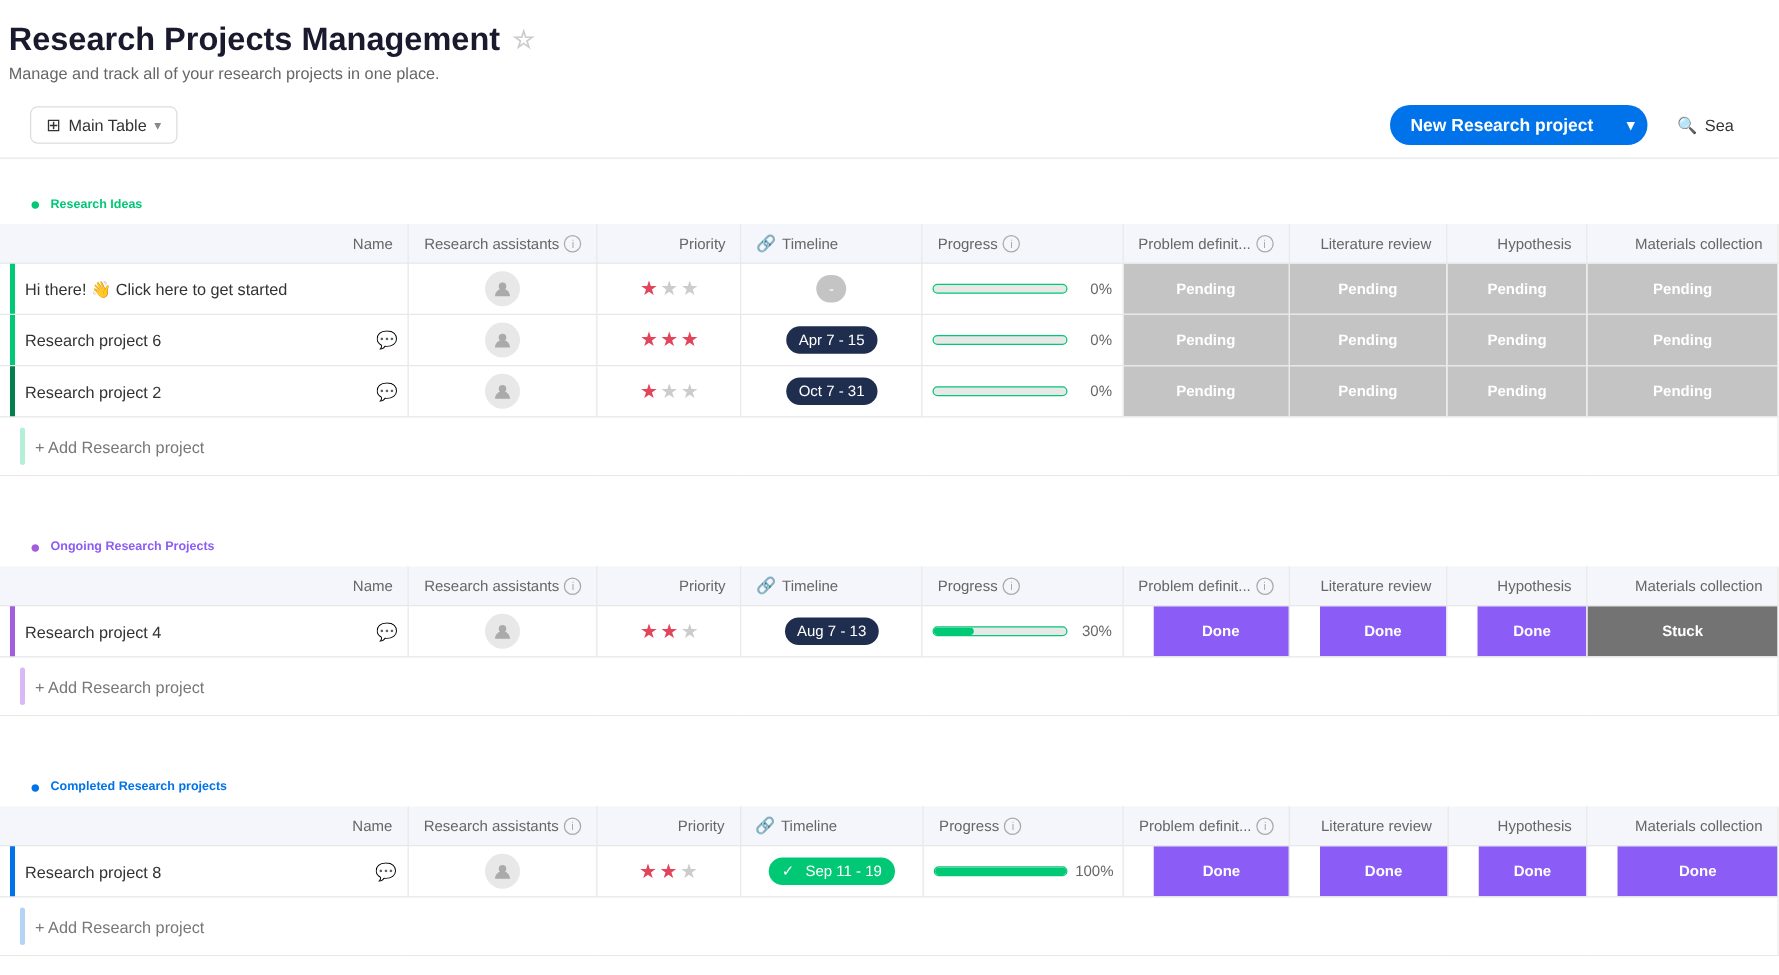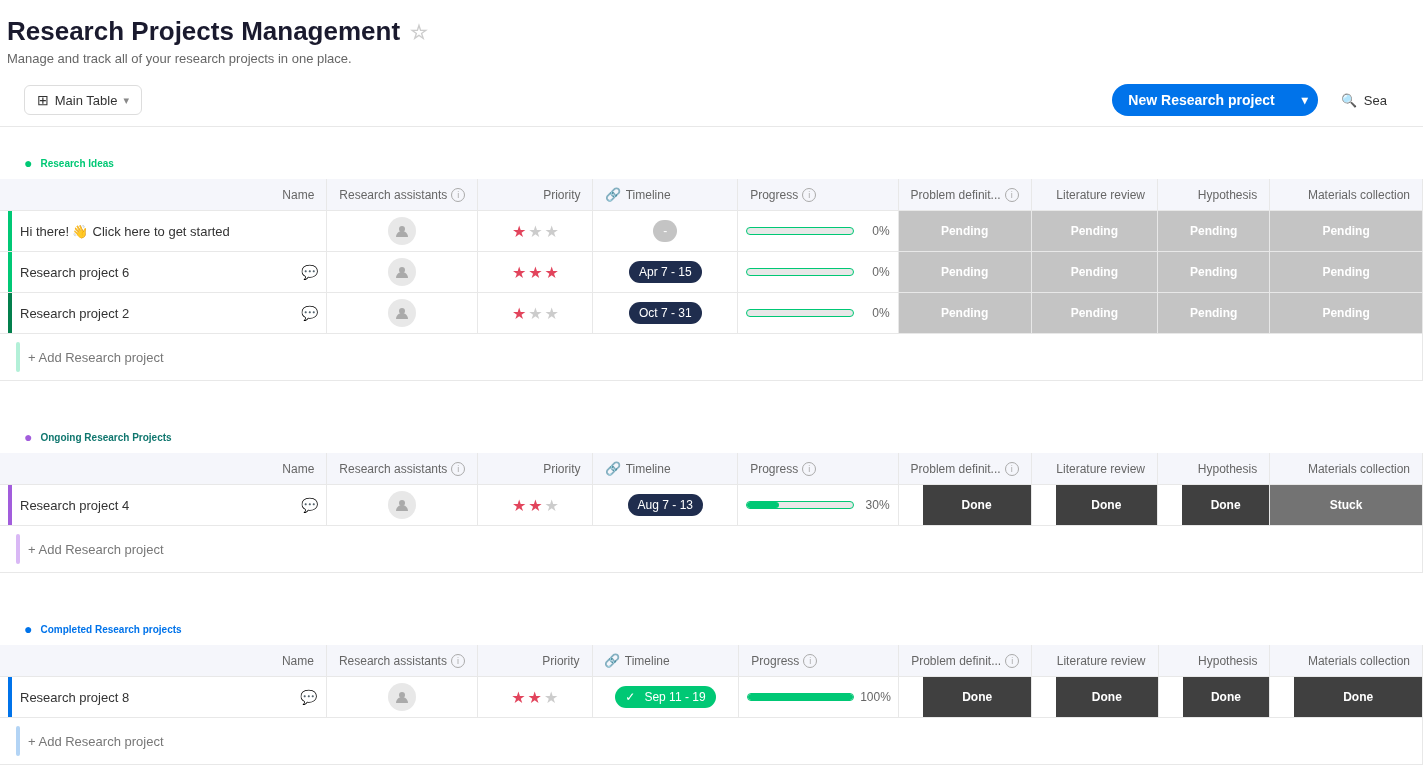--- a/index.html
+++ b/index.html
@@ -26,7 +26,7 @@
     .section-toggle { font-size: 14px; cursor: pointer; }
     .section-title { font-size: 10px; font-weight: 600; cursor: pointer; }
     .section-title.green { color: #00c875; }
-    .section-title.purple { color: #0f766e; }
+    .section-title.purple { color: #8b5cf6; }
     .section-title.blue { color: #0073ea; }
 
     .table-wrapper { overflow-x: auto; }

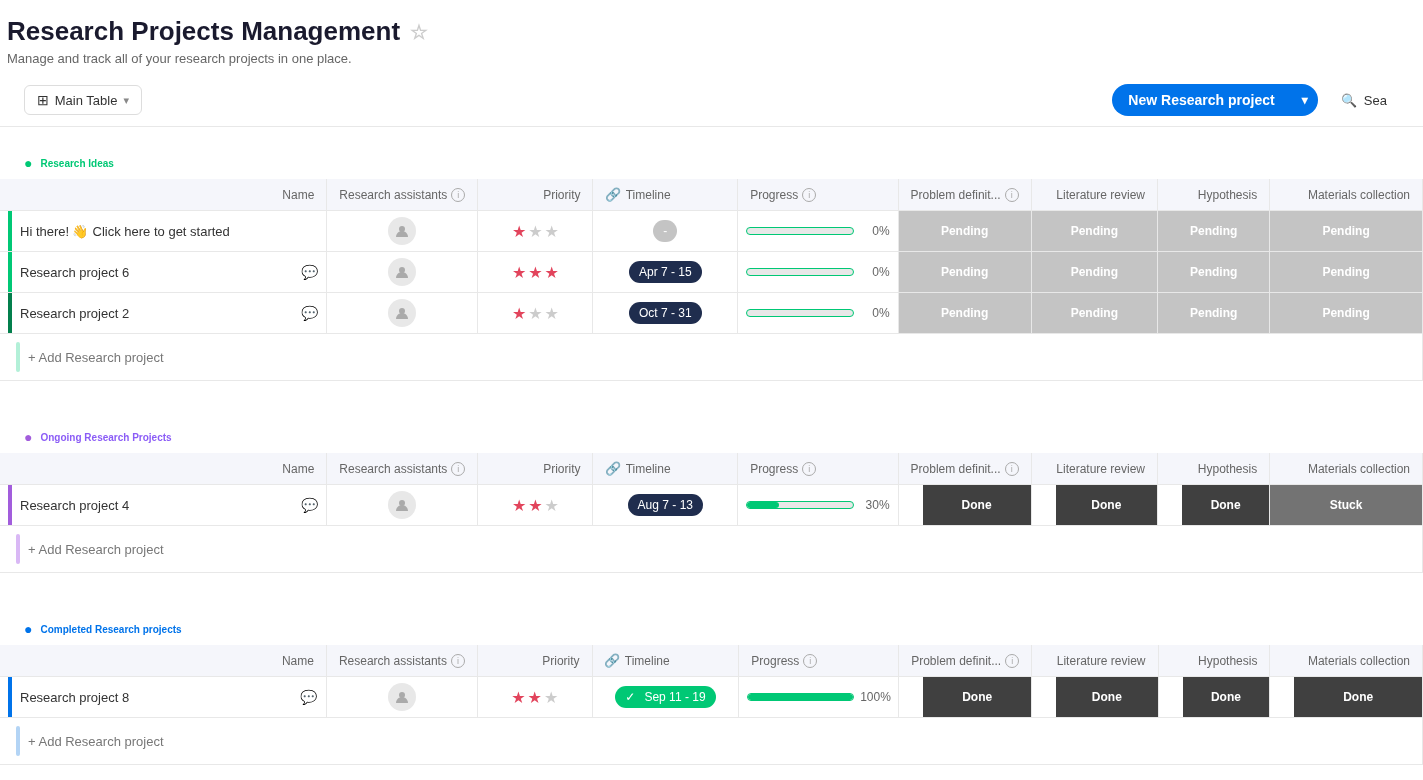--- a/index.html
+++ b/index.html
@@ -73,7 +73,7 @@
 
     .status-badge { display: flex; align-items: center; justify-content: center; height: 40px; font-size: 12px; font-weight: 600; color: white; cursor: pointer; }
     .status-badge.pending { background: #c4c4c4; color: #fff; }
-    .status-badge.done { background: #404040; margin-left: 24px; }
+    .status-badge.done { background: #8b5cf6; margin-left: 24px; }
     .status-badge.stuck { background: #737373; }
 
     .add-row td { padding: 0; }

